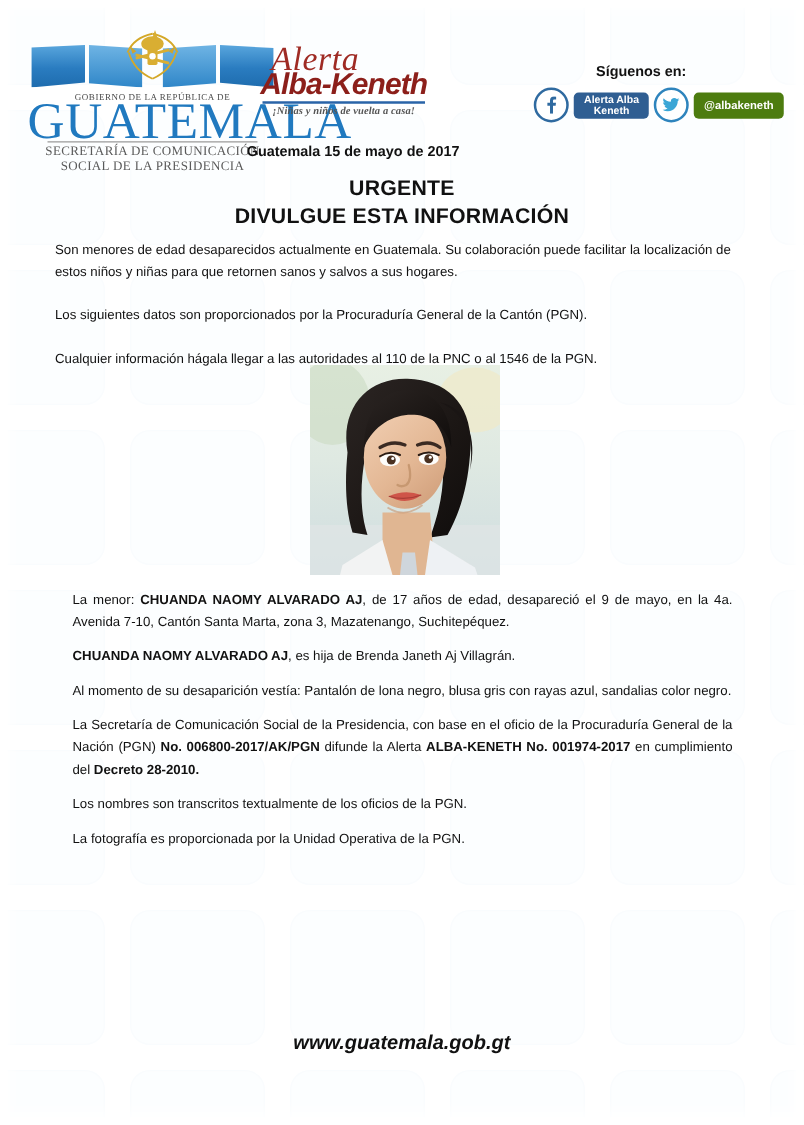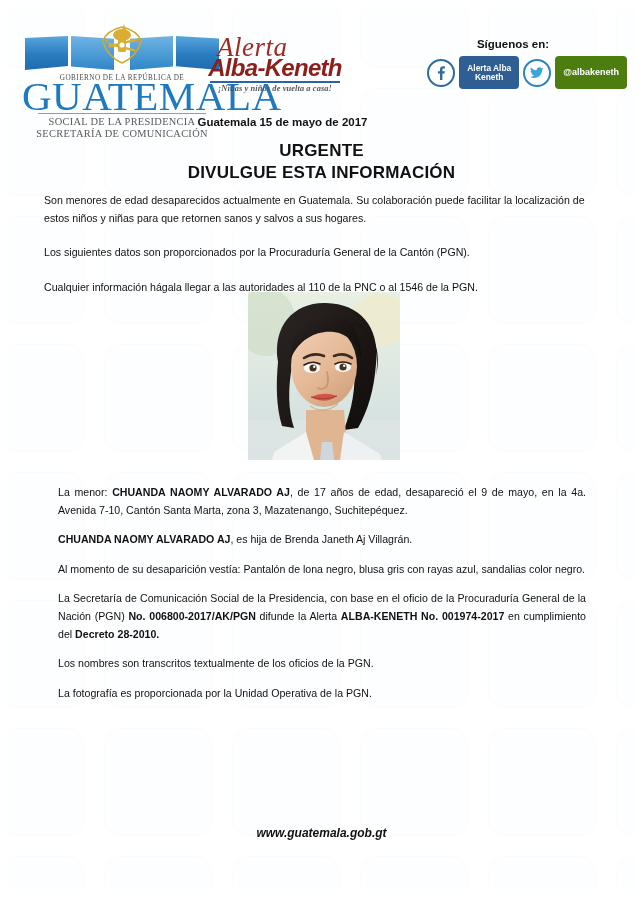--- a/index.html
+++ b/index.html
@@ -178,7 +178,7 @@
   .social {
     position: absolute;
     right: 16px;
-    top: 38px;
+    top: 52px;
     width: 220px;
   }
   .social-title {

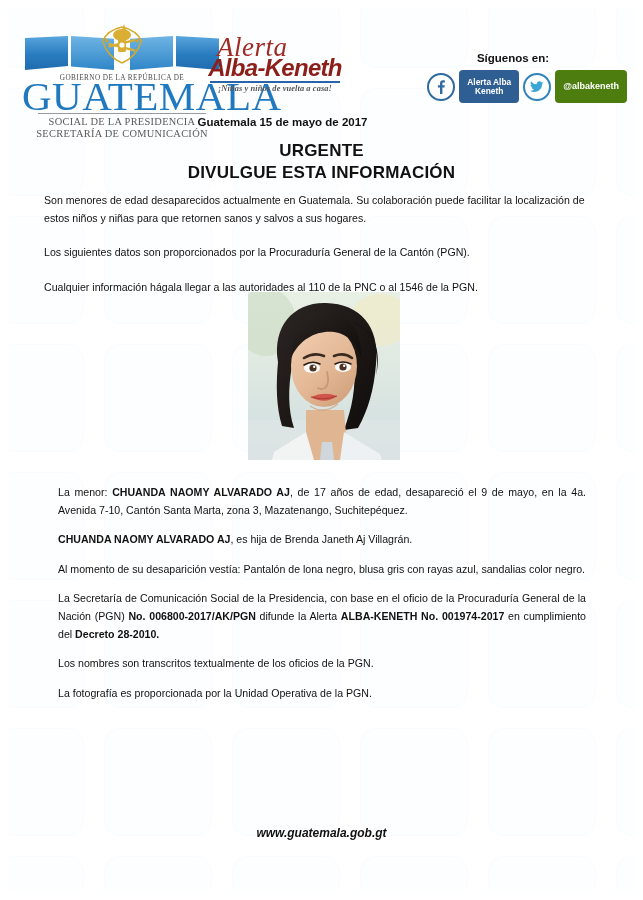--- a/index.html
+++ b/index.html
@@ -208,7 +208,7 @@
   }
   .circ.fb { border-color: #2f6aa0; }
   .pill {
-    height: 33px;
+    height: 21px;
     border-radius: 4px;
     display: flex;
     align-items: center;

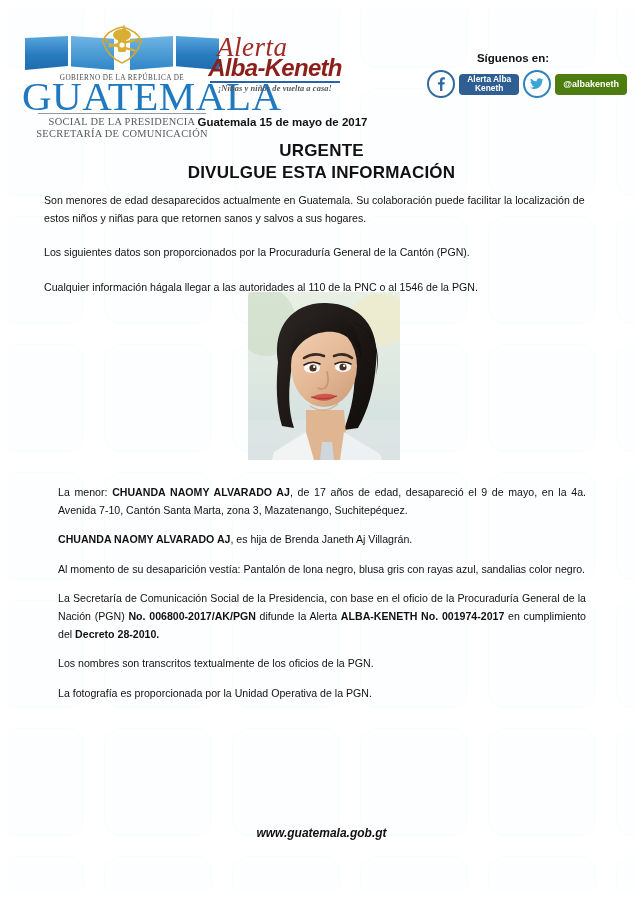--- a/index.html
+++ b/index.html
@@ -400,8 +400,8 @@
         <div class="gt-sub">GOBIERNO DE LA REPÚBLICA DE</div>
         <div class="gt-word">GUATEMALA</div>
         <div class="gt-rule"></div>
+        <div class="gt-dept">SECRETARÍA DE COMUNICACIÓN</div>
         <div class="gt-dept">SOCIAL DE LA PRESIDENCIA</div>
-        <div class="gt-dept">SECRETARÍA DE COMUNICACIÓN</div>
       </div>
 
       <div class="ak-logo">

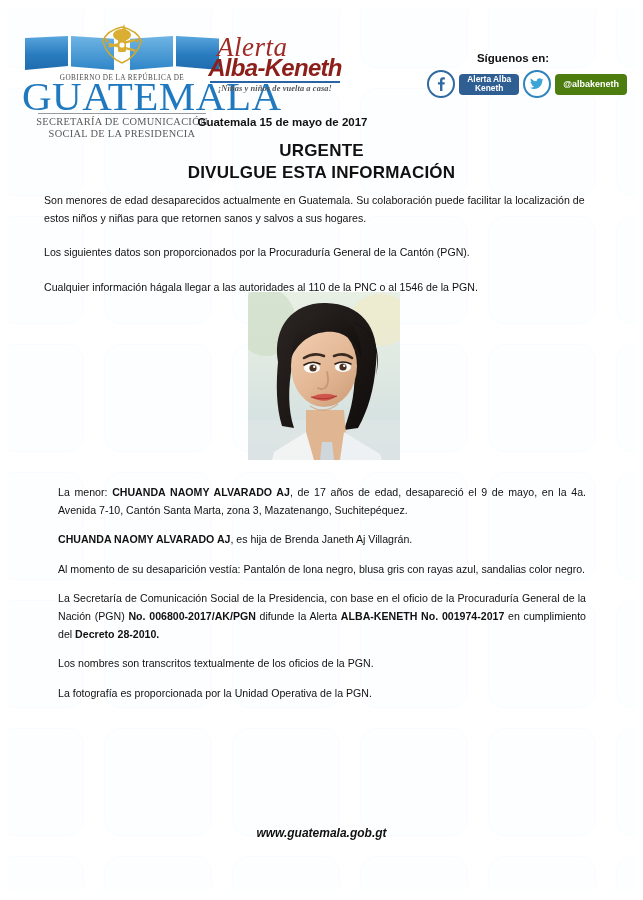--- a/index.html
+++ b/index.html
@@ -291,7 +291,7 @@
     line-height: 17.6px;
     color: #111;
   }
-  .body-text p { margin: 12px 0 10px 0; }
+  .body-text p { margin: 0 0 10px 0; }
   .body-text p.just { text-align: justify; }
   .body-text b { font-weight: bold; }
 

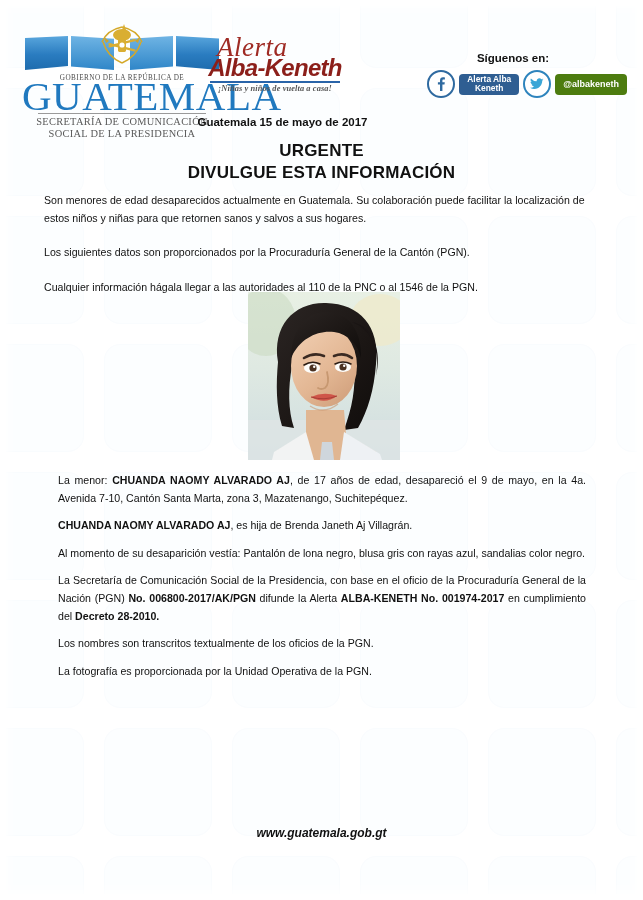--- a/index.html
+++ b/index.html
@@ -302,7 +302,7 @@
     top: 826px;
     width: 643px;
     text-align: center;
-    font-size: 12px;
+    font-size: 16px;
     font-weight: bold;
     font-style: italic;
     color: #111;

